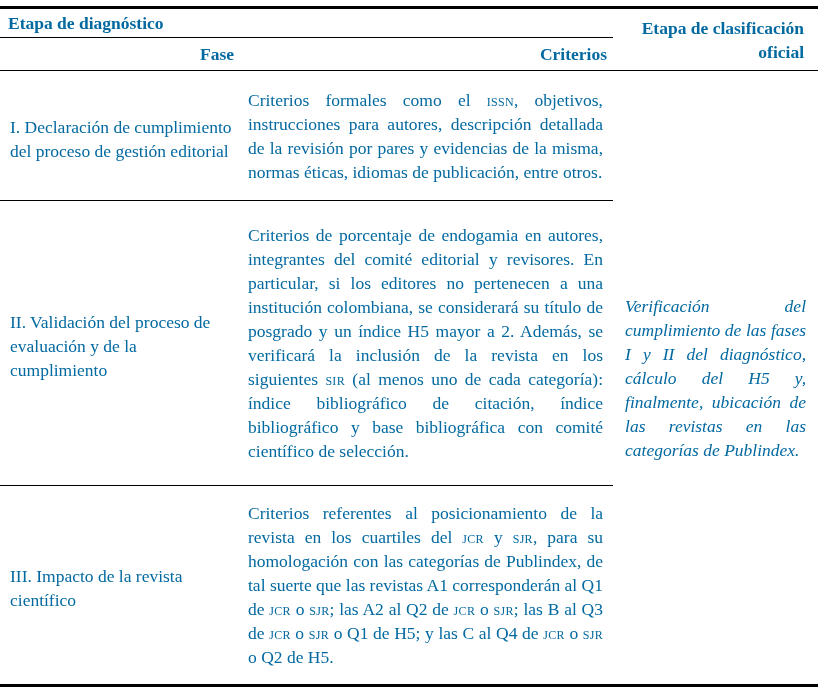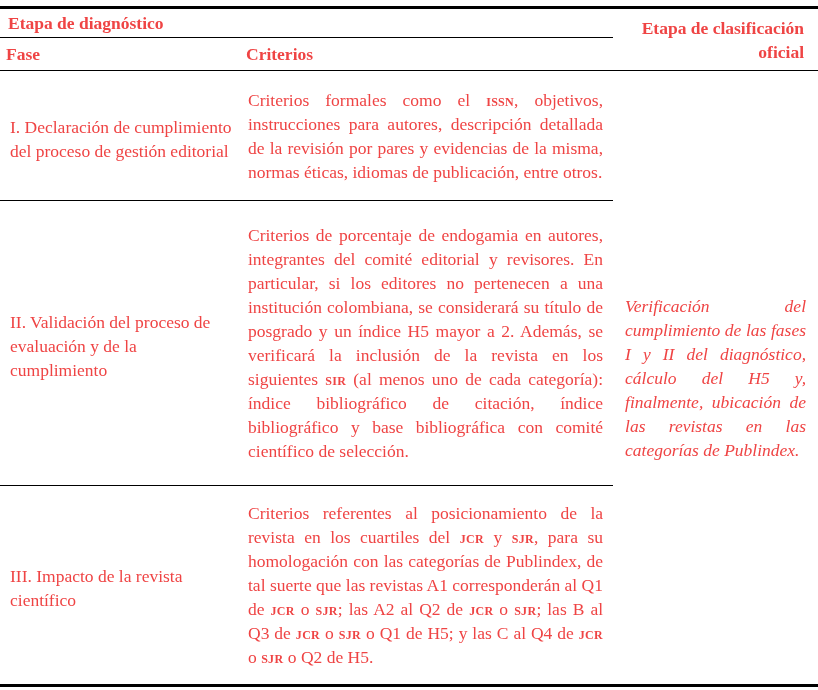--- a/index.html
+++ b/index.html
@@ -12,7 +12,7 @@
     height: 690px;
     background: #ffffff;
     font-family: "Liberation Serif", "DejaVu Serif", serif;
-    color: #ef4444;
+    color: #0369a1;
     overflow: hidden;
     box-sizing: border-box;
     padding-top: 6px;

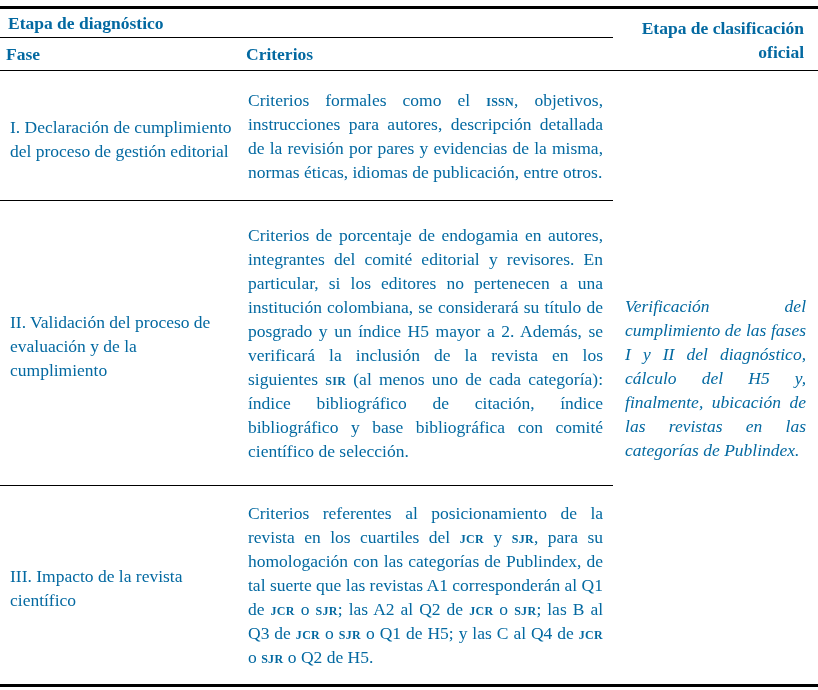--- a/index.html
+++ b/index.html
@@ -51,7 +51,7 @@
     vertical-align: middle;
   }
   th.h-fase, th.h-criterios {
-    text-align: left;
+    text-align: right;
     font-weight: bold;
     padding: 4px 6px;
     border-bottom: 1.5px solid #000000;

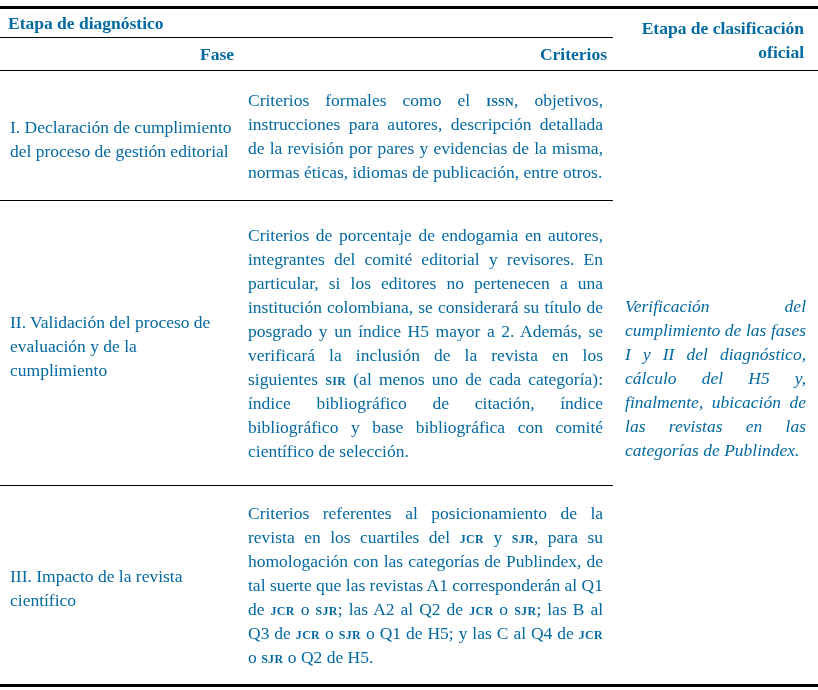--- a/index.html
+++ b/index.html
@@ -90,7 +90,6 @@
     text-transform: lowercase;
     font-variant: small-caps;
     letter-spacing: 0.3px;
-    font-weight: bold;
   }
 </style>
 </head>

